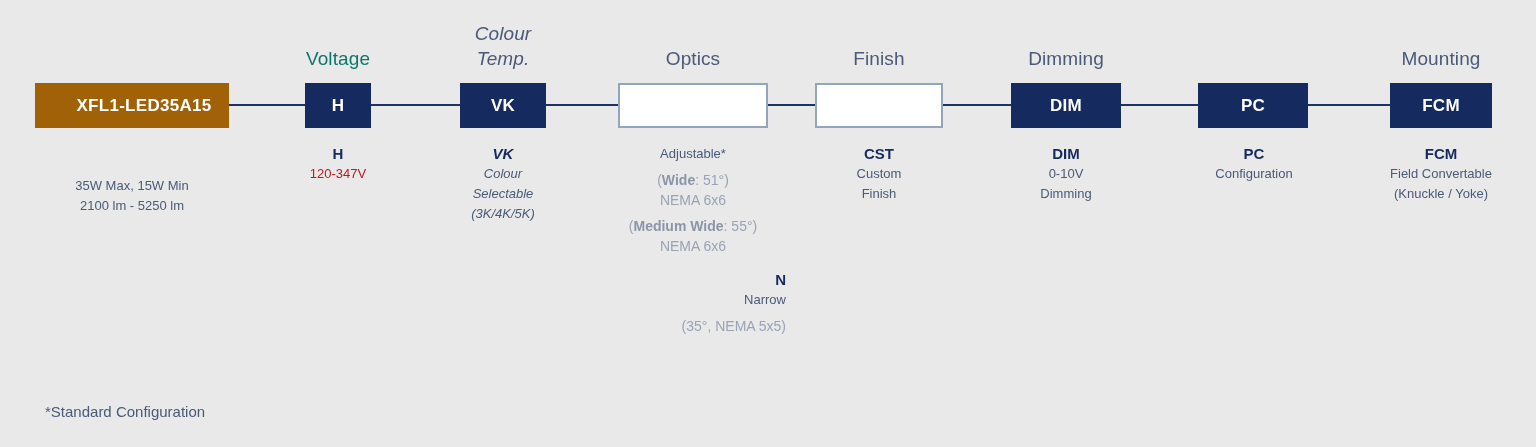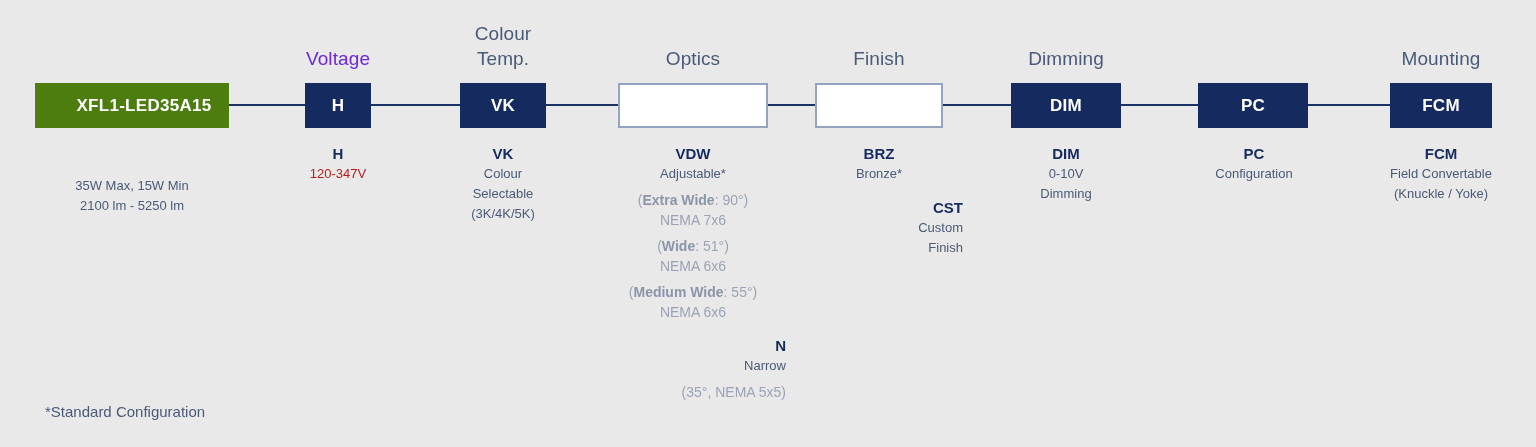--- a/index.html
+++ b/index.html
@@ -167,7 +167,7 @@
       </div>
     </div>
     <div class="node filled" style="left: 305px; width: 66px; background: rgb(21, 42, 94);">H</div>
-    <div class="col" style="left: 420px; width: 166px; height: 424px;">
+    <div class="col" style="left: 420px; width: 166px; height: 424px; font-style: italic;">
       <div class="head-wrap">
         <div class="col-head" style="color: rgb(74, 90, 120); white-space: pre-line;">Colour
 Temp.</div>

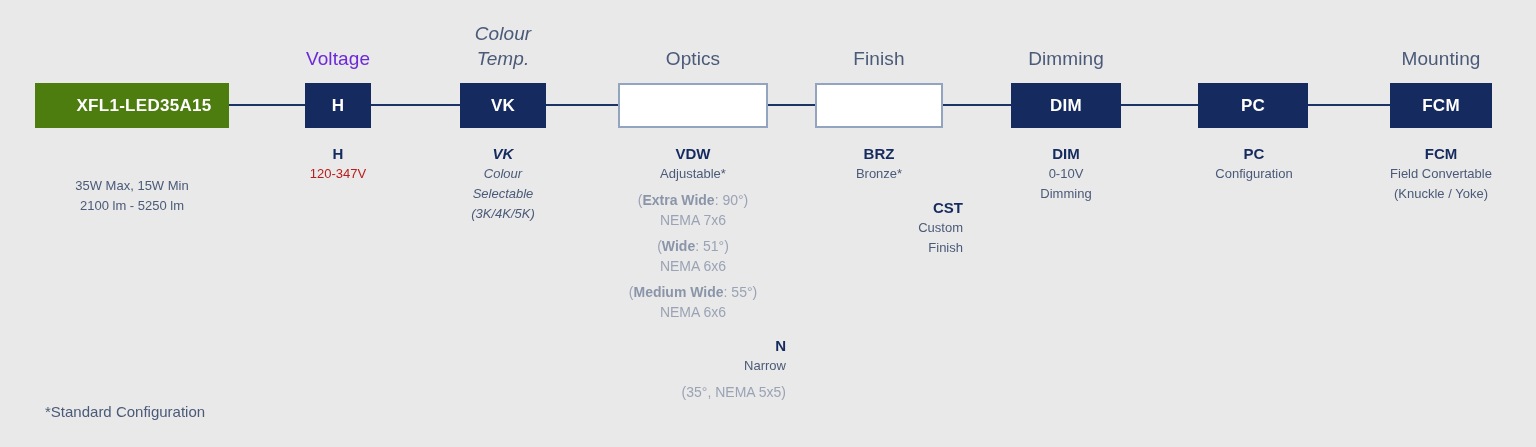--- a/index.html
+++ b/index.html
@@ -157,7 +157,7 @@
     <div class="node filled" style="left: 35px; width: 194px; background: #4d7c0f; padding-left: 24px;">XFL1-LED35A15</div>
     <div class="col" style="left: 262px; width: 152px; height: 447px;">
       <div class="head-wrap">
-        <div class="col-head" style="color: #6d28d9; white-space: pre-line;">Voltage</div>
+        <div class="col-head" style="color: #0f766e; white-space: pre-line;">Voltage</div>
       </div>
       <div class="details">
         <div class="detail-block">

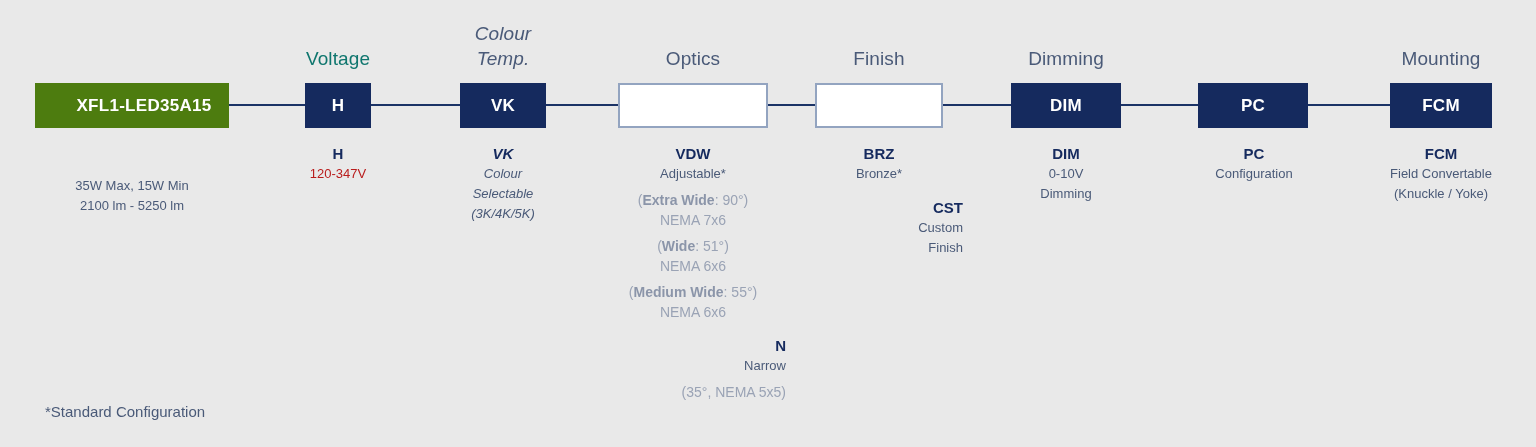--- a/index.html
+++ b/index.html
@@ -154,7 +154,7 @@
         </div>
       </div>
     </div>
-    <div class="node filled" style="left: 35px; width: 194px; background: #4d7c0f; padding-left: 24px;">XFL1-LED35A15</div>
+    <div class="node filled" style="left: 35px; width: 194px; background: #a16207; padding-left: 24px;">XFL1-LED35A15</div>
     <div class="col" style="left: 262px; width: 152px; height: 447px;">
       <div class="head-wrap">
         <div class="col-head" style="color: #0f766e; white-space: pre-line;">Voltage</div>

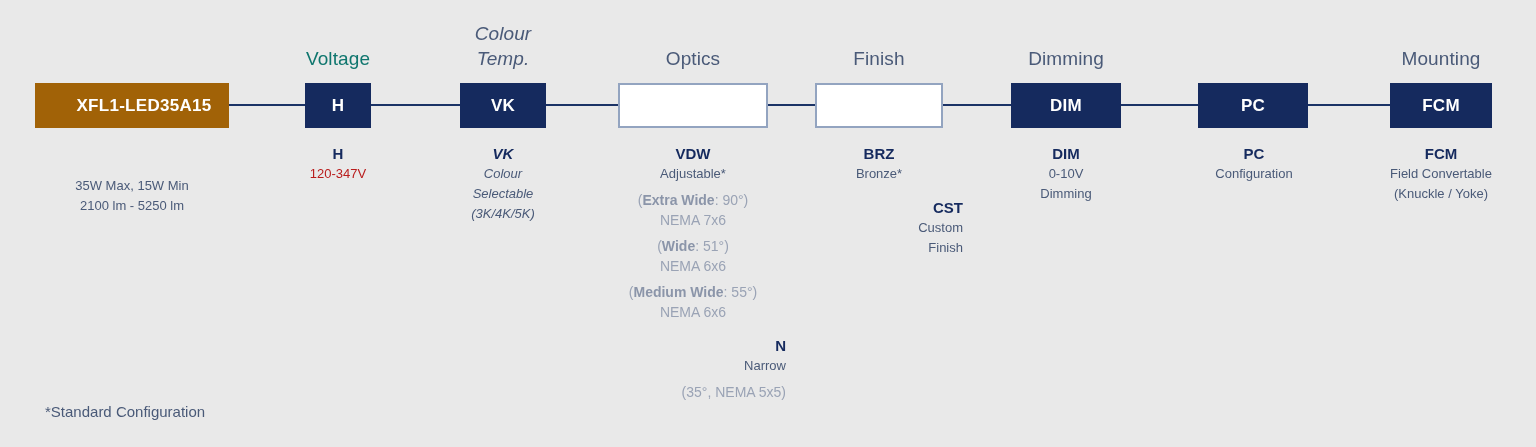--- a/index.html
+++ b/index.html
@@ -188,7 +188,6 @@
       </div>
       <div class="details">
         <div class="detail-block">
-          <div class="d-code" style="color: rgb(21, 42, 94);">VDW</div>
           <div class="d-desc" style="color: rgb(74, 90, 120);">Adjustable*</div>
           <div class="d-sub" style="color: rgb(154, 163, 181);">(<b>Extra Wide</b>: <span>90°</span>)<span class="nema">NEMA 7x6</span></div>
           <div class="d-sub" style="color: rgb(154, 163, 181);">(<b>Wide</b>: <span>51°</span>)<span class="nema">NEMA 6x6</span></div>

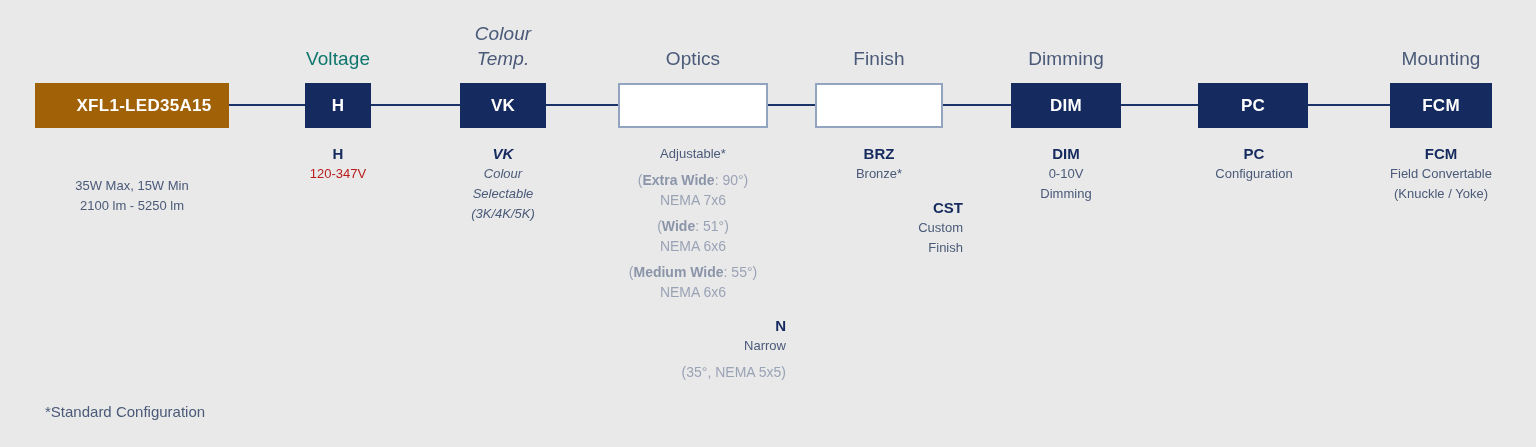--- a/index.html
+++ b/index.html
@@ -207,10 +207,6 @@
       </div>
       <div class="details">
         <div class="detail-block">
-          <div class="d-code" style="color: rgb(21, 42, 94);">BRZ</div>
-          <div class="d-desc" style="color: rgb(74, 90, 120);">Bronze*</div>
-        </div>
-        <div class="detail-block">
           <div class="d-code" style="color: rgb(21, 42, 94);">CST</div>
           <div class="d-desc" style="color: rgb(74, 90, 120);">Custom
 Finish</div>

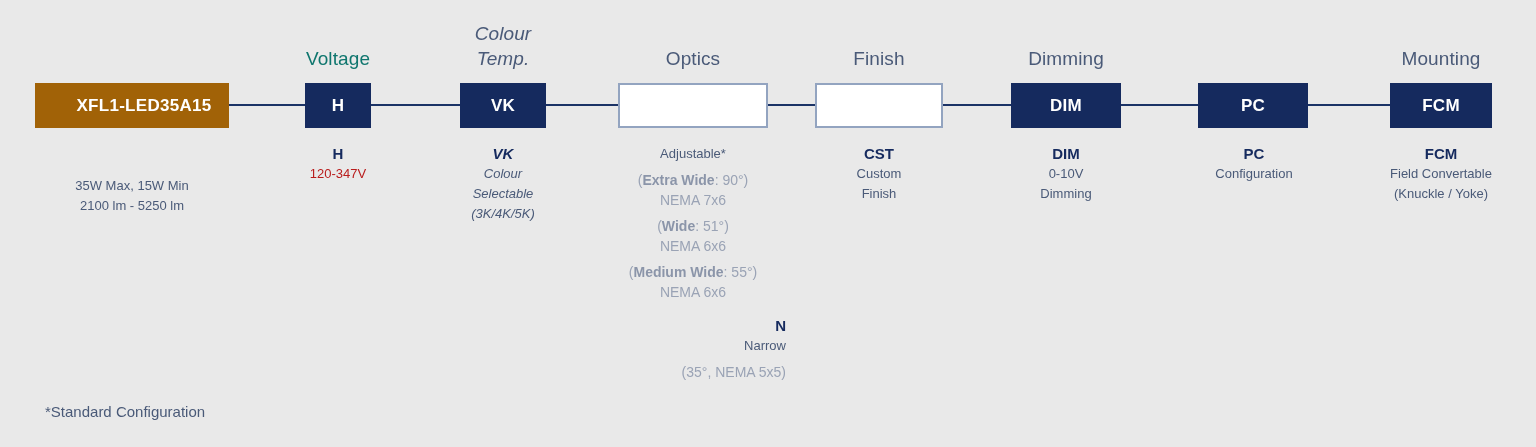--- a/index.html
+++ b/index.html
@@ -189,7 +189,6 @@
       <div class="details">
         <div class="detail-block">
           <div class="d-desc" style="color: rgb(74, 90, 120);">Adjustable*</div>
-          <div class="d-sub" style="color: rgb(154, 163, 181);">(<b>Extra Wide</b>: <span>90°</span>)<span class="nema">NEMA 7x6</span></div>
           <div class="d-sub" style="color: rgb(154, 163, 181);">(<b>Wide</b>: <span>51°</span>)<span class="nema">NEMA 6x6</span></div>
           <div class="d-sub" style="color: rgb(154, 163, 181);">(<b>Medium Wide</b>: <span>55°</span>)<span class="nema">NEMA 6x6</span></div>
         </div>

